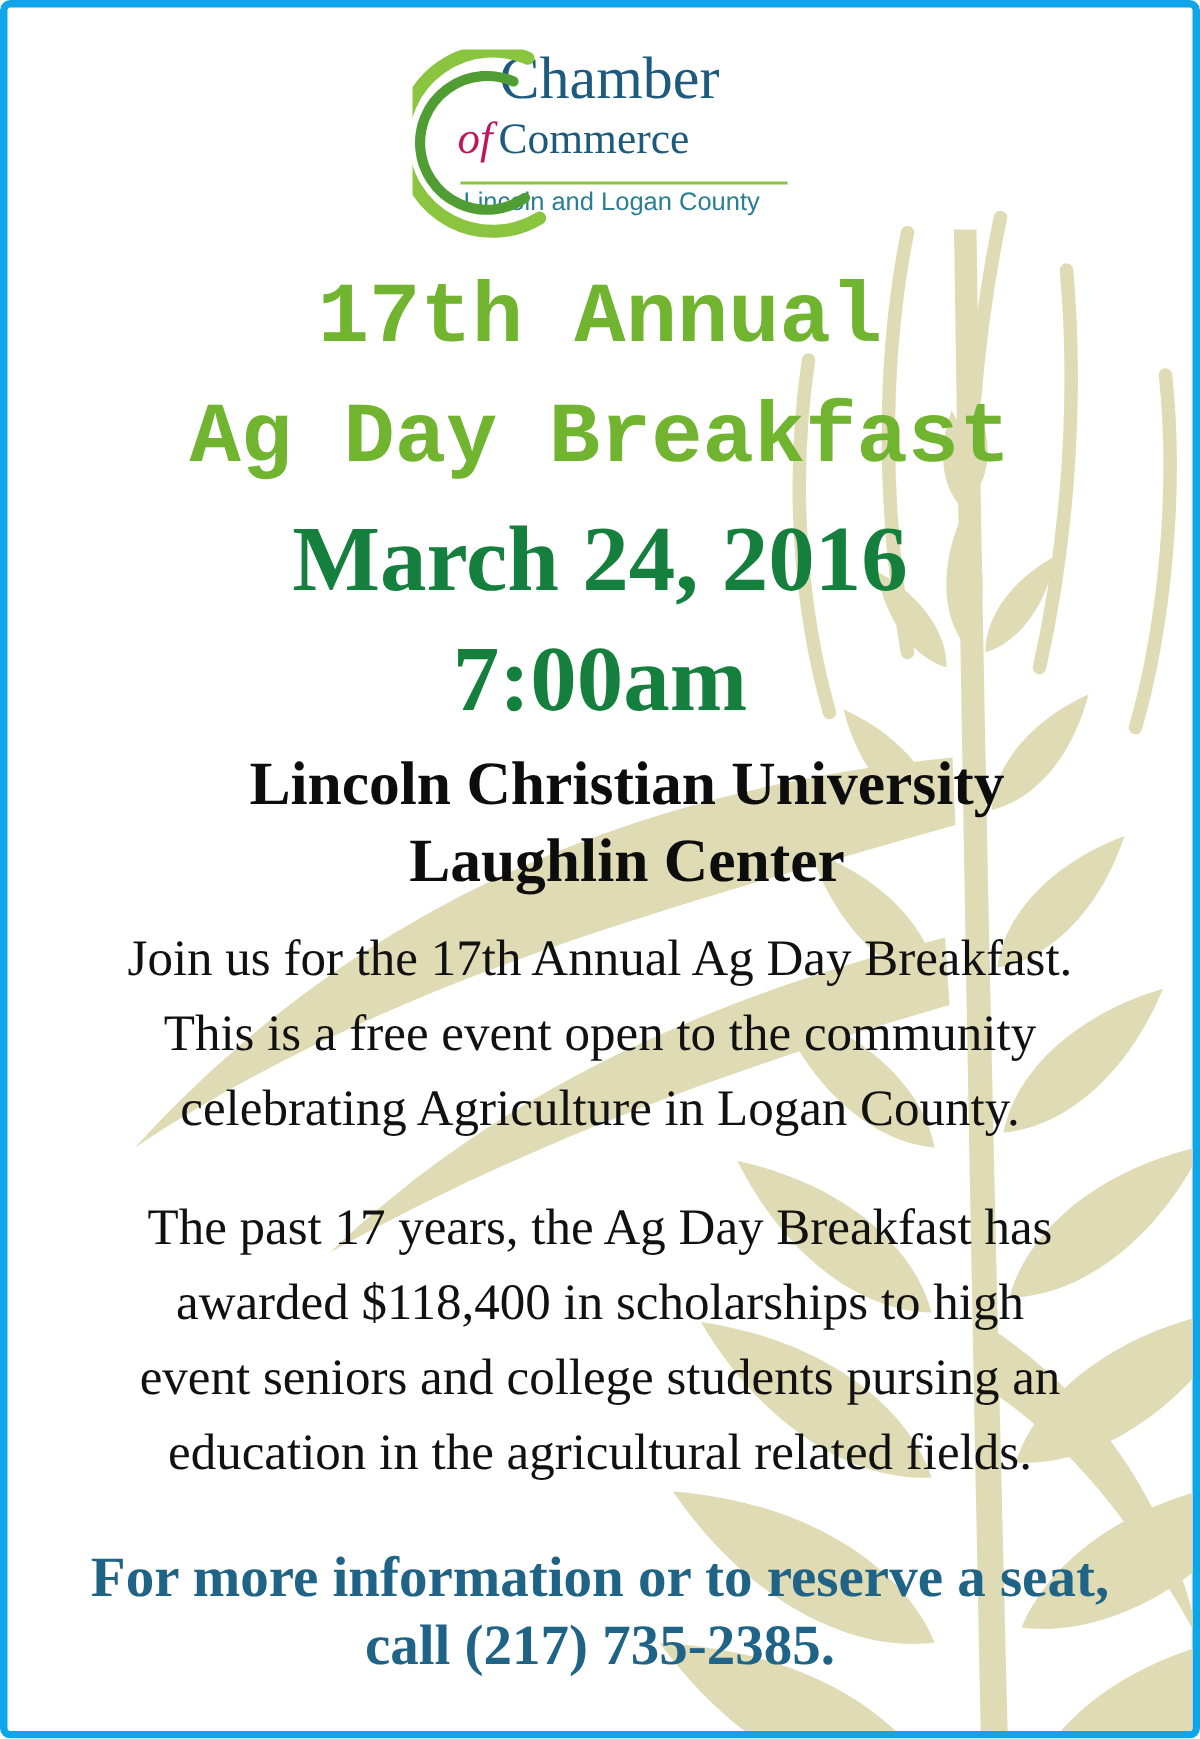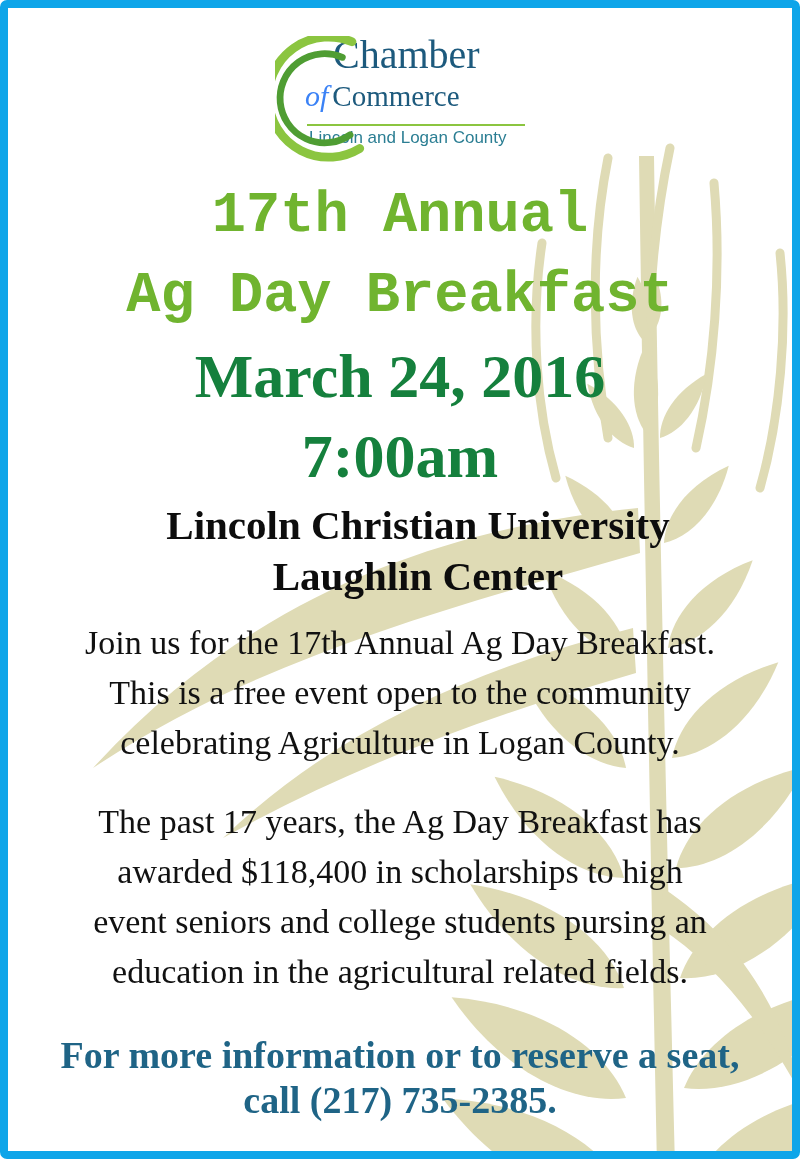--- a/index.html
+++ b/index.html
@@ -6,7 +6,7 @@
   body{width:800px;height:1159px;}
   .flyer{
     position:relative;width:800px;height:1159px;box-sizing:border-box;
-    border:8px solid #0ea5e9;border-radius:7px;overflow:hidden;background:#ffffff;
+    border:5px solid #0ea5e9;border-radius:7px;overflow:hidden;background:#ffffff;
     font-family:"Liberation Serif",serif;text-align:center;
   }
   .wheat{position:absolute;left:0;top:0;width:800px;height:1159px;}

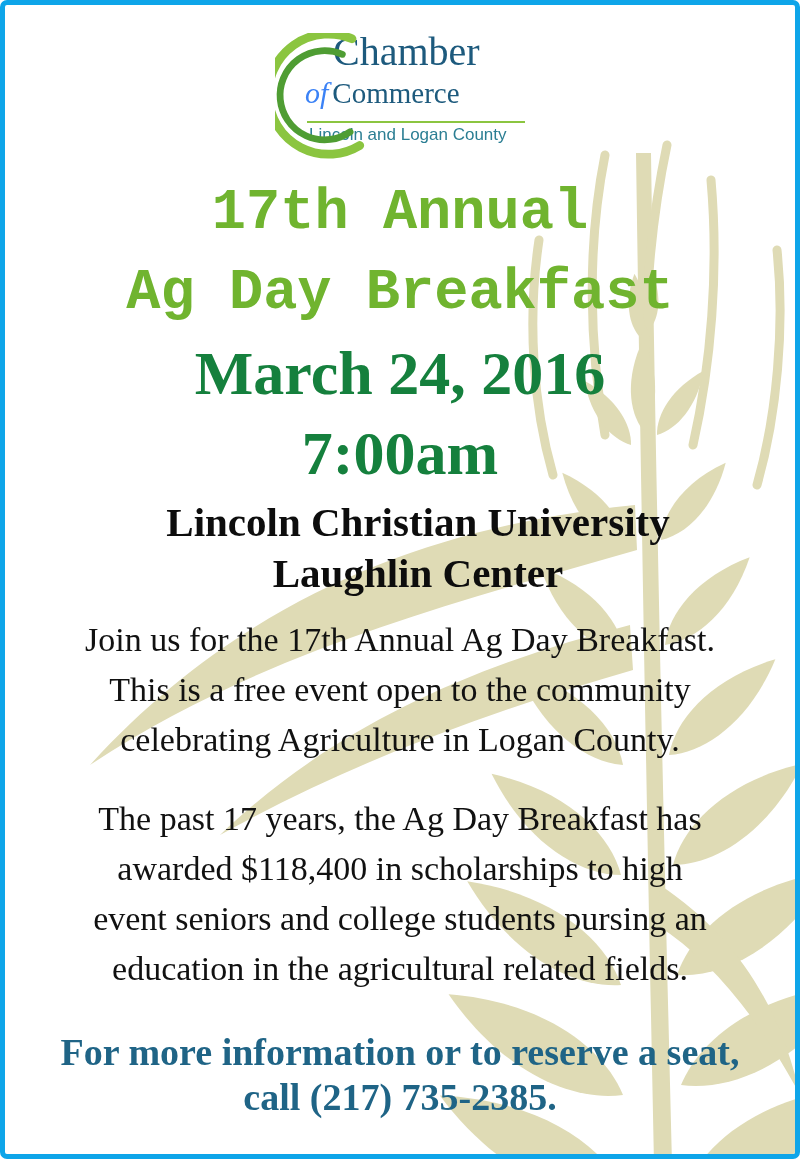--- a/index.html
+++ b/index.html
@@ -17,7 +17,7 @@
   .swoosh{position:absolute;left:0;top:2px;width:92px;height:126px;}
   .logo-chamber{margin-left:58px;font-size:40px;color:#1d5a7d;line-height:42px;}
   .logo-row{margin-left:30px;line-height:40px;white-space:nowrap;}
-  .logo-of{font-style:italic;color:#3b82f6;font-size:30px;margin-right:4px;}
+  .logo-of{font-style:italic;color:#be185d;font-size:30px;margin-right:4px;}
   .logo-commerce{font-size:29px;color:#1d5a7d;}
   .logo-rule{margin-left:32px;width:218px;height:2px;background:#8bc540;margin-top:3px;}
   .logo-tagline{margin-left:34px;font-family:"Liberation Sans",sans-serif;font-size:17px;color:#2b7e93;margin-top:2px;white-space:nowrap;}

